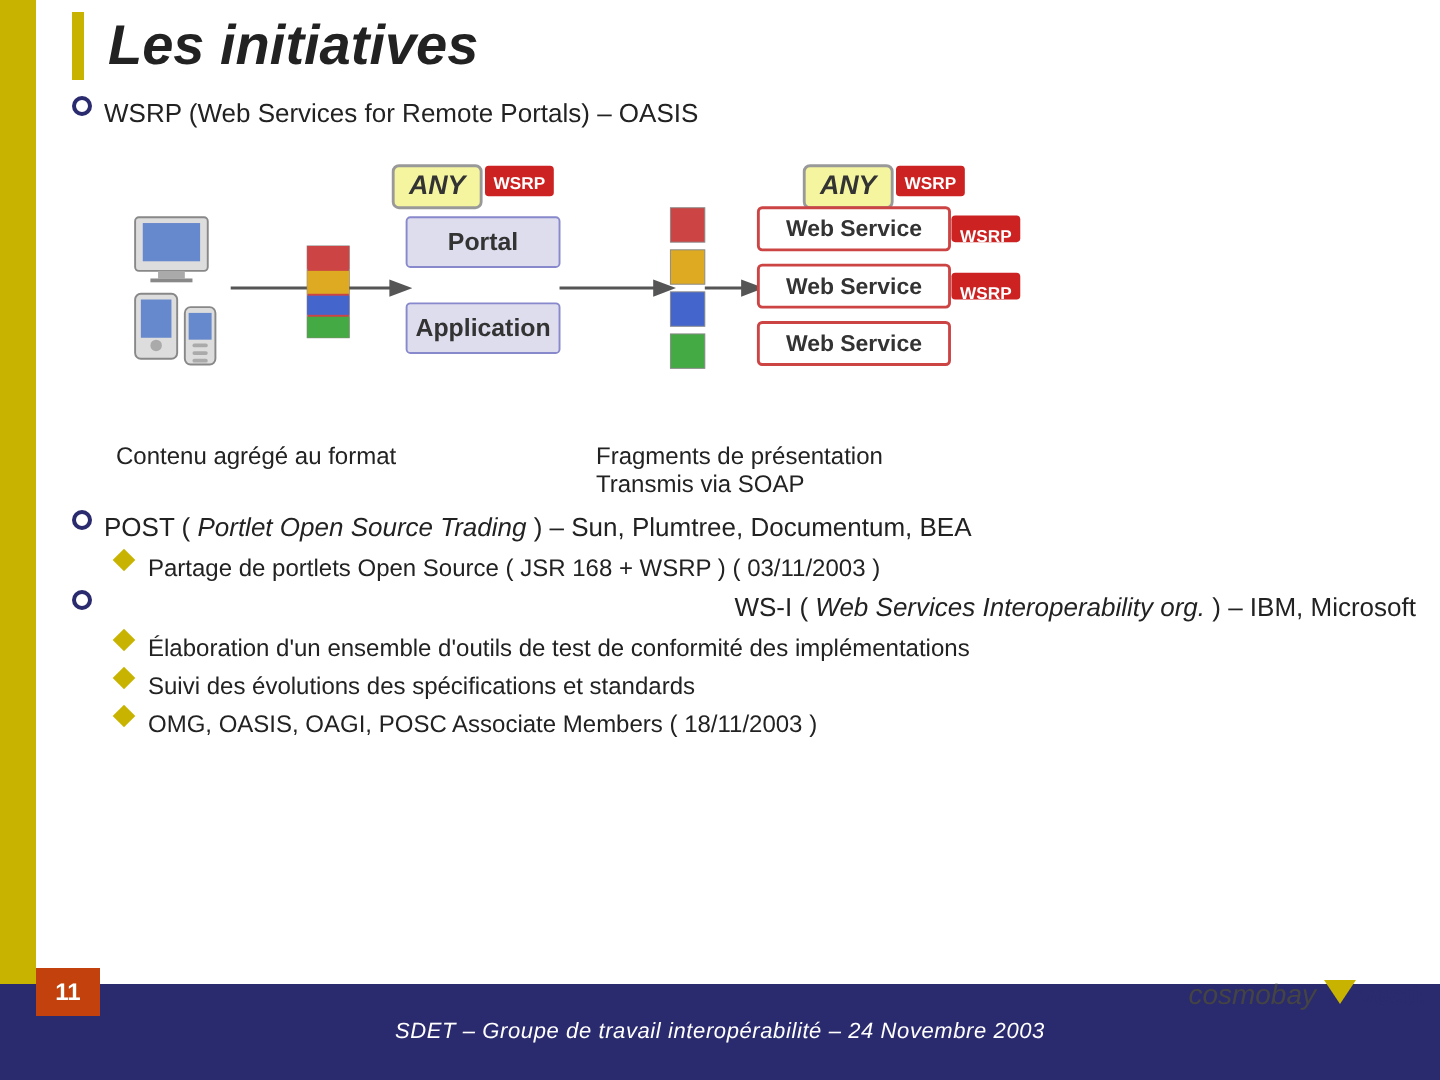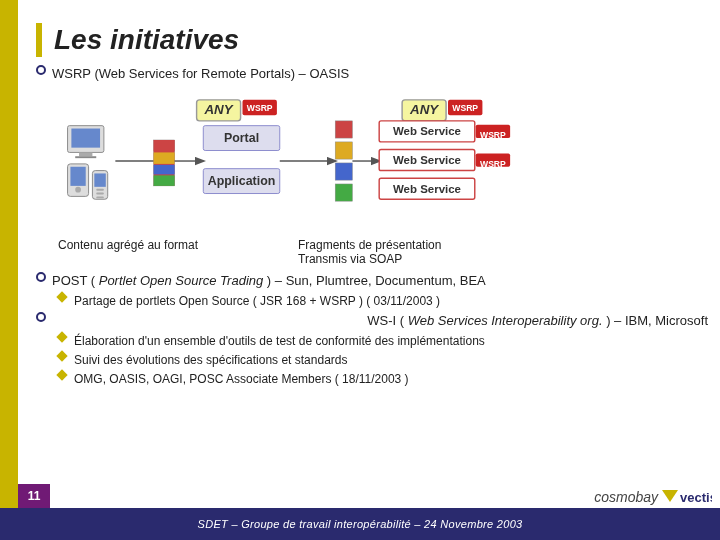--- a/index.html
+++ b/index.html
@@ -80,7 +80,6 @@
       right: 0;
       bottom: 56px;
       padding: 6px 12px 4px 14px;
-      margin-top: 17px;
     }
 
     

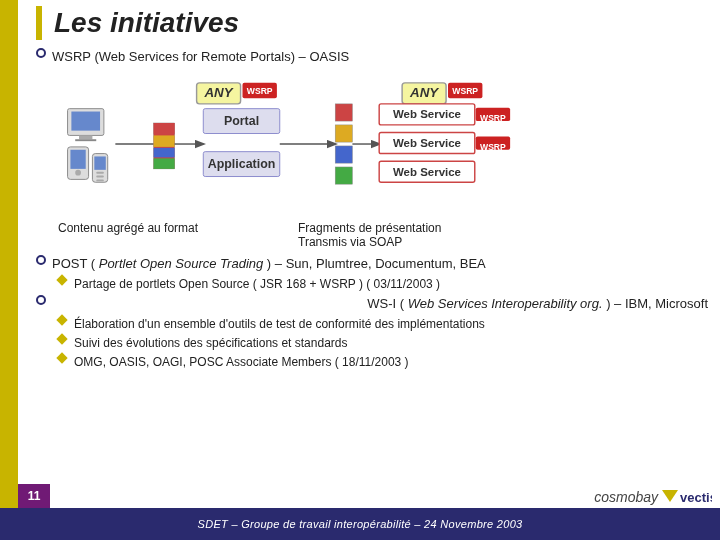--- a/index.html
+++ b/index.html
@@ -48,7 +48,7 @@
       left: 18px;
       width: 32px;
       height: 24px;
-      background: #701a75;
+      background: #c2410c;
       display: flex;
       align-items: center;
       justify-content: center;

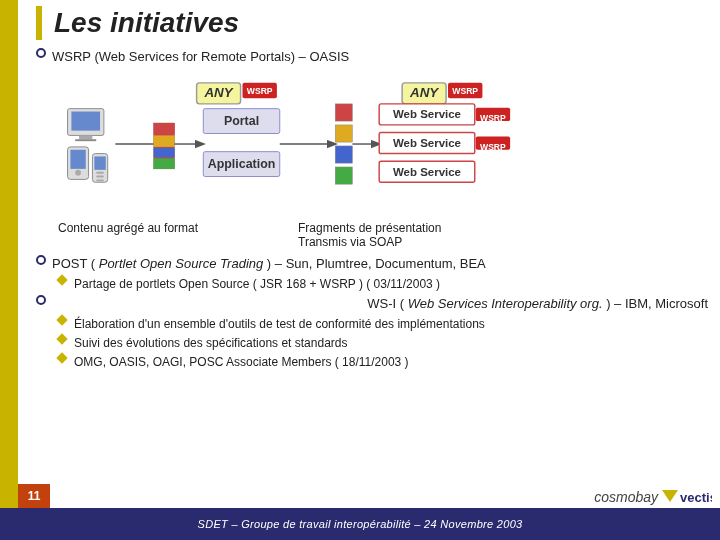--- a/index.html
+++ b/index.html
@@ -28,7 +28,7 @@
       position: absolute;
       bottom: 0; left: 0;
       width: 720px;
-      height: 32px;
+      height: 48px;
       background: #2a2a6e;
       display: flex;
       align-items: center;

